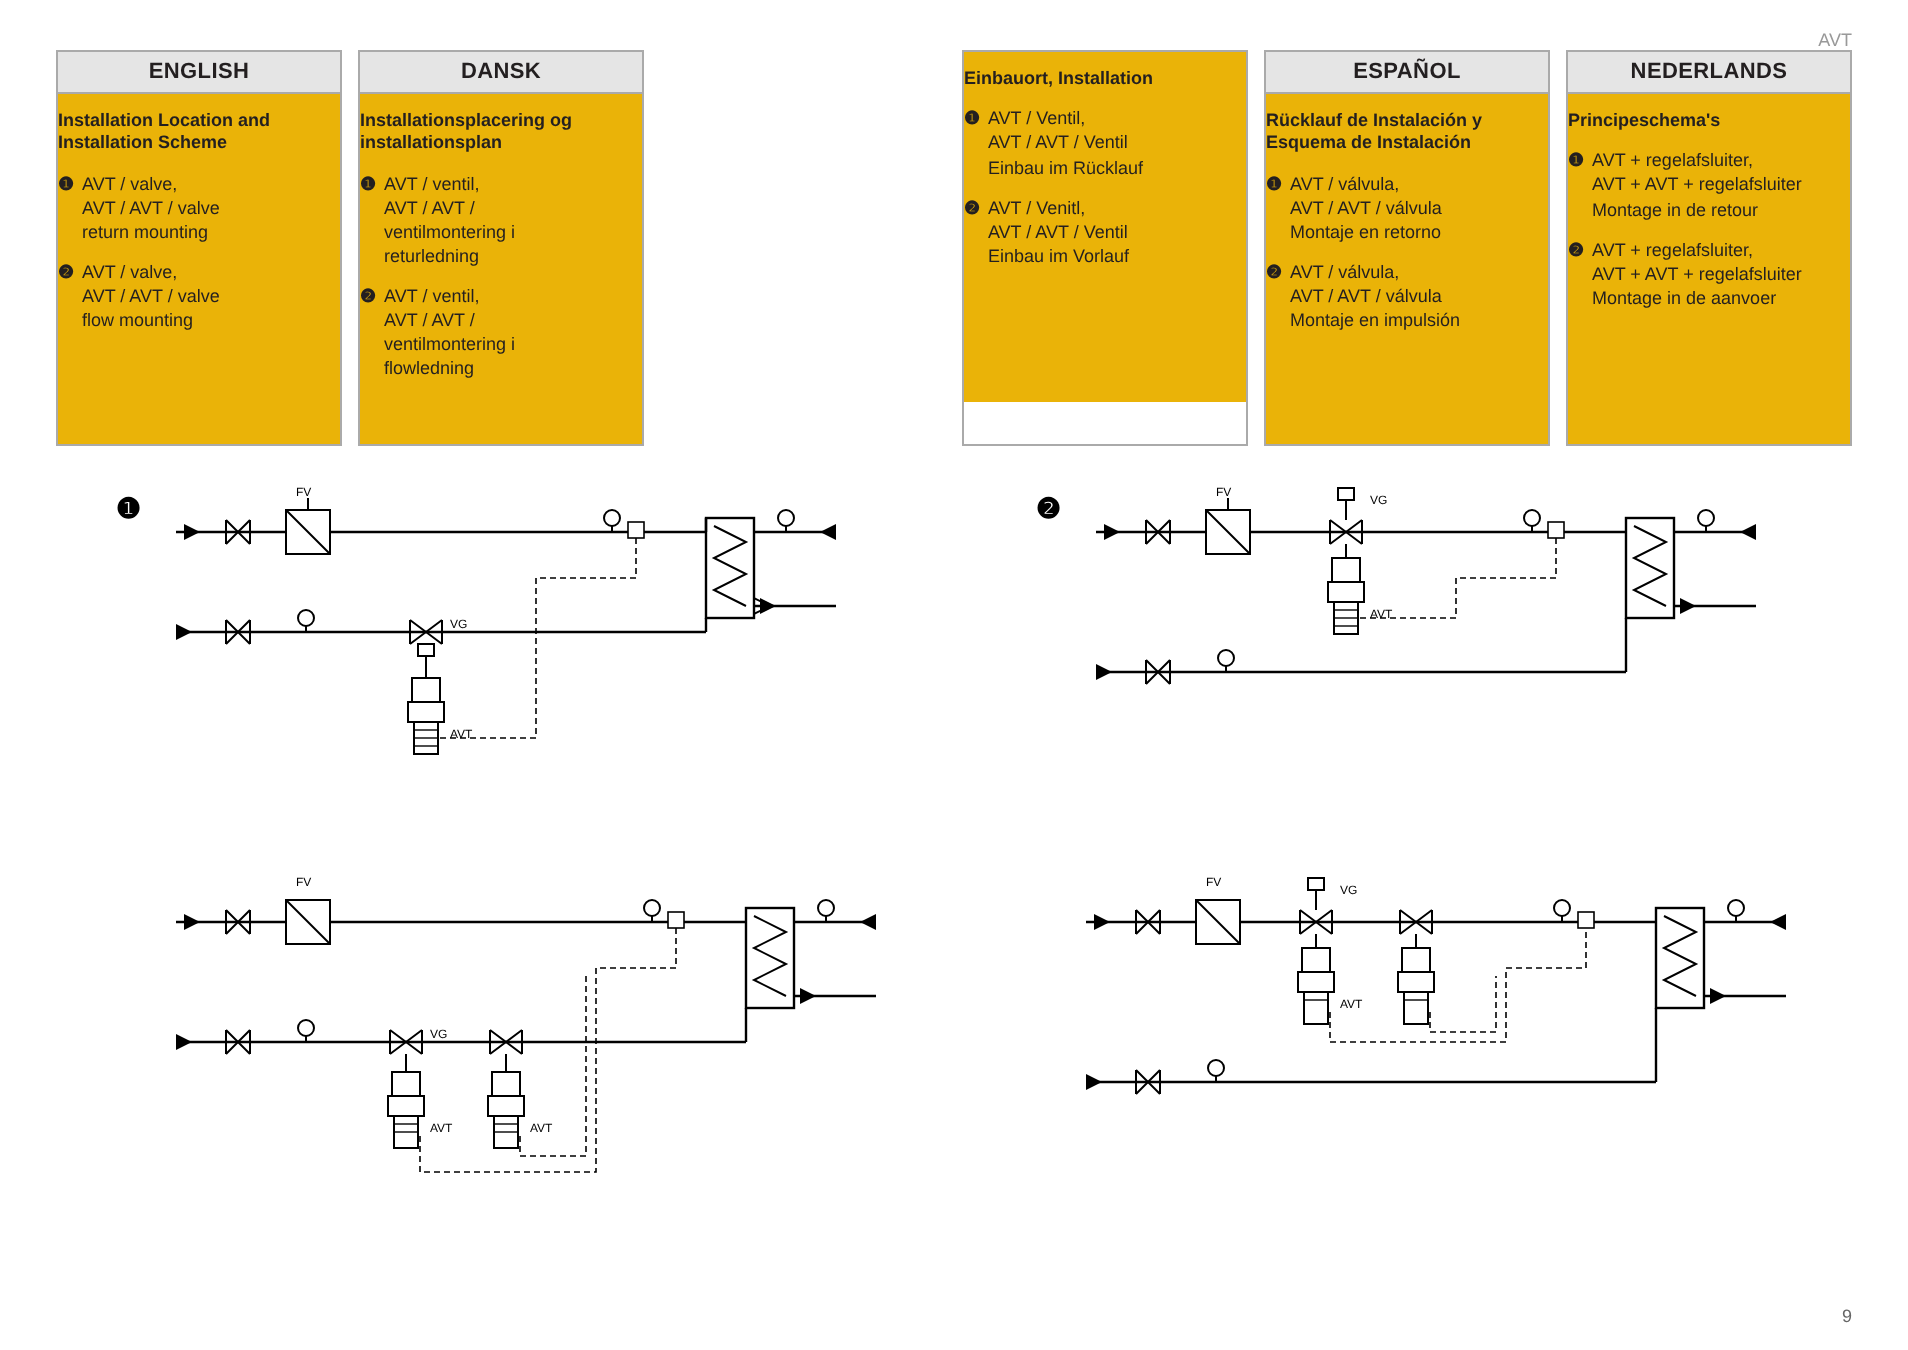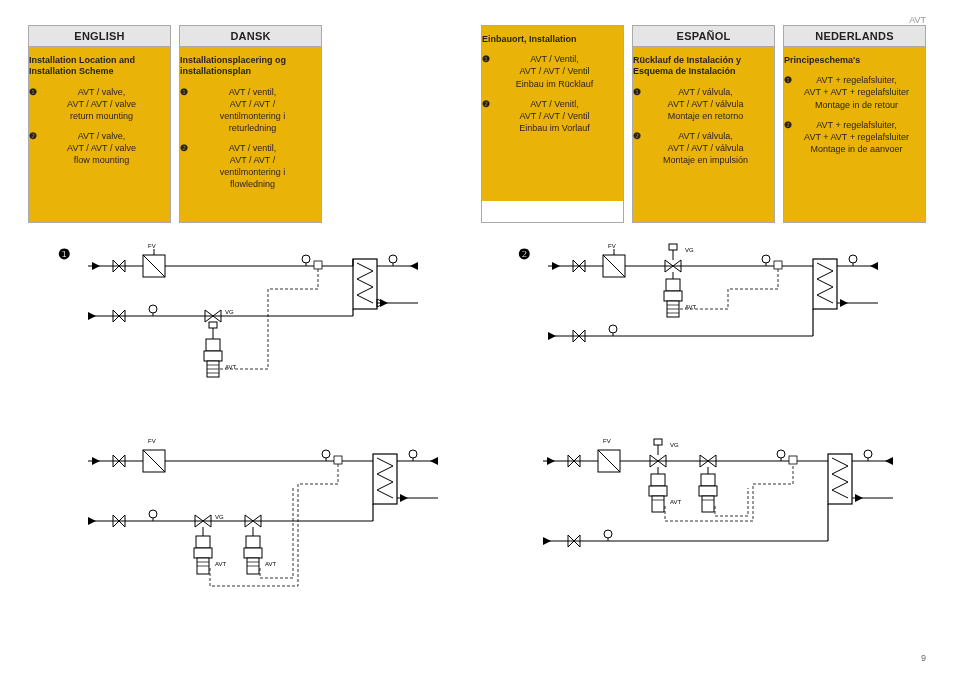--- a/index.html
+++ b/index.html
@@ -62,7 +62,7 @@
     flex: 0 0 12px;
     font-weight: bold;
   }
-  .txt { flex: 1; text-align: center; }
+  .txt { flex: 1; }
   .diagrams {
     position: relative;
     width: 100%;

